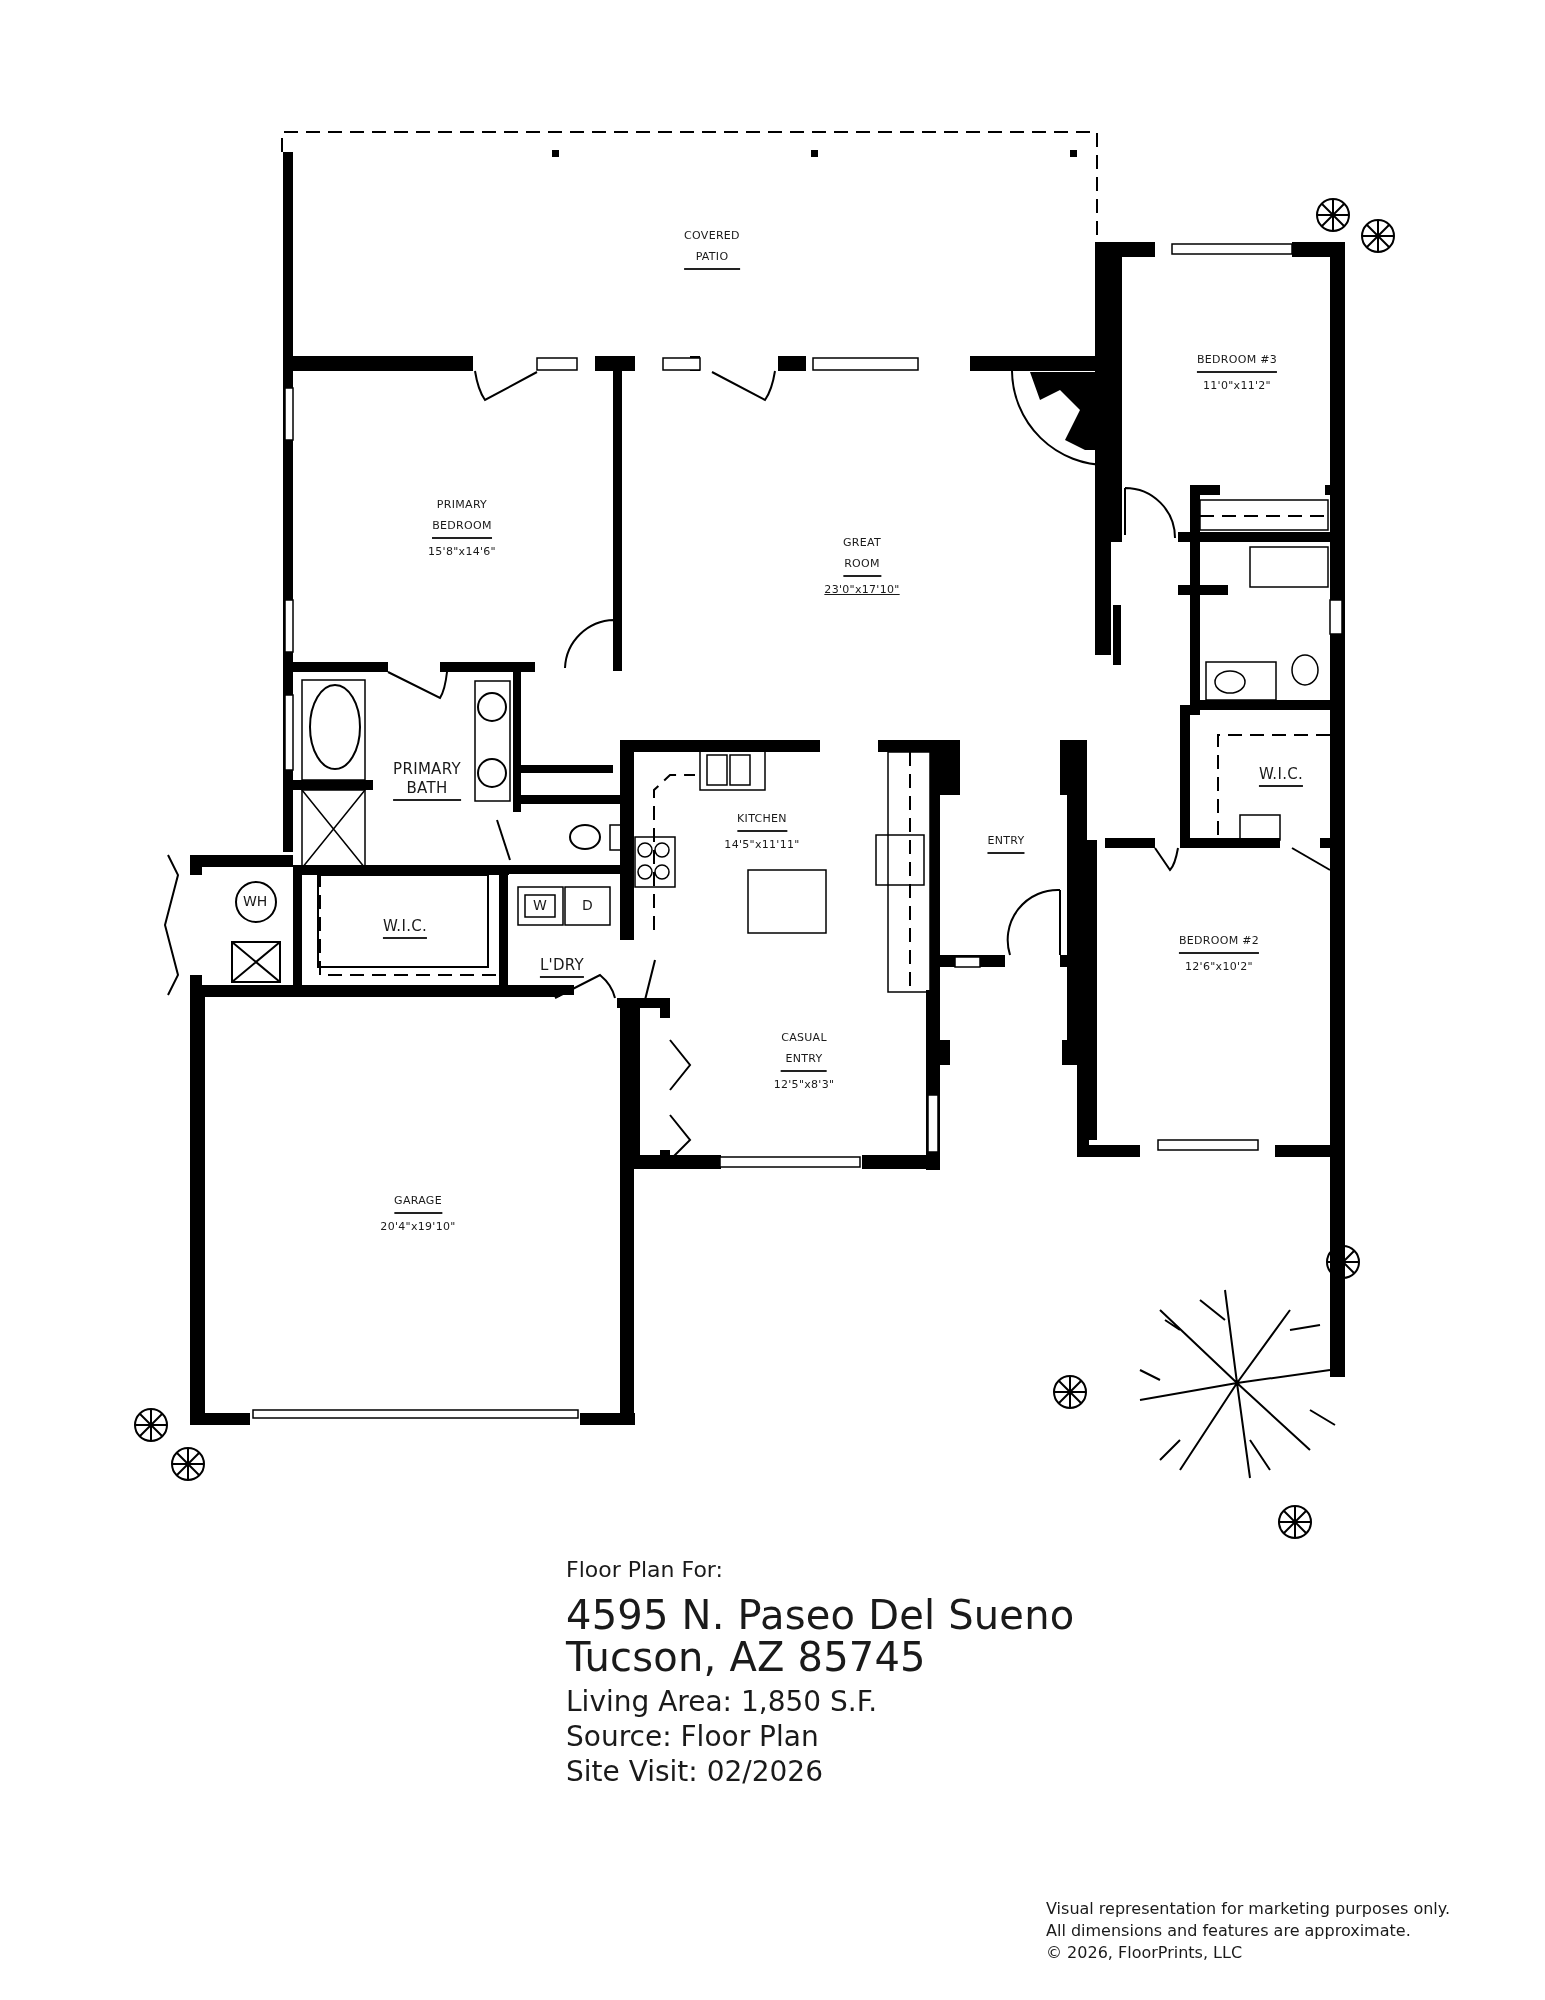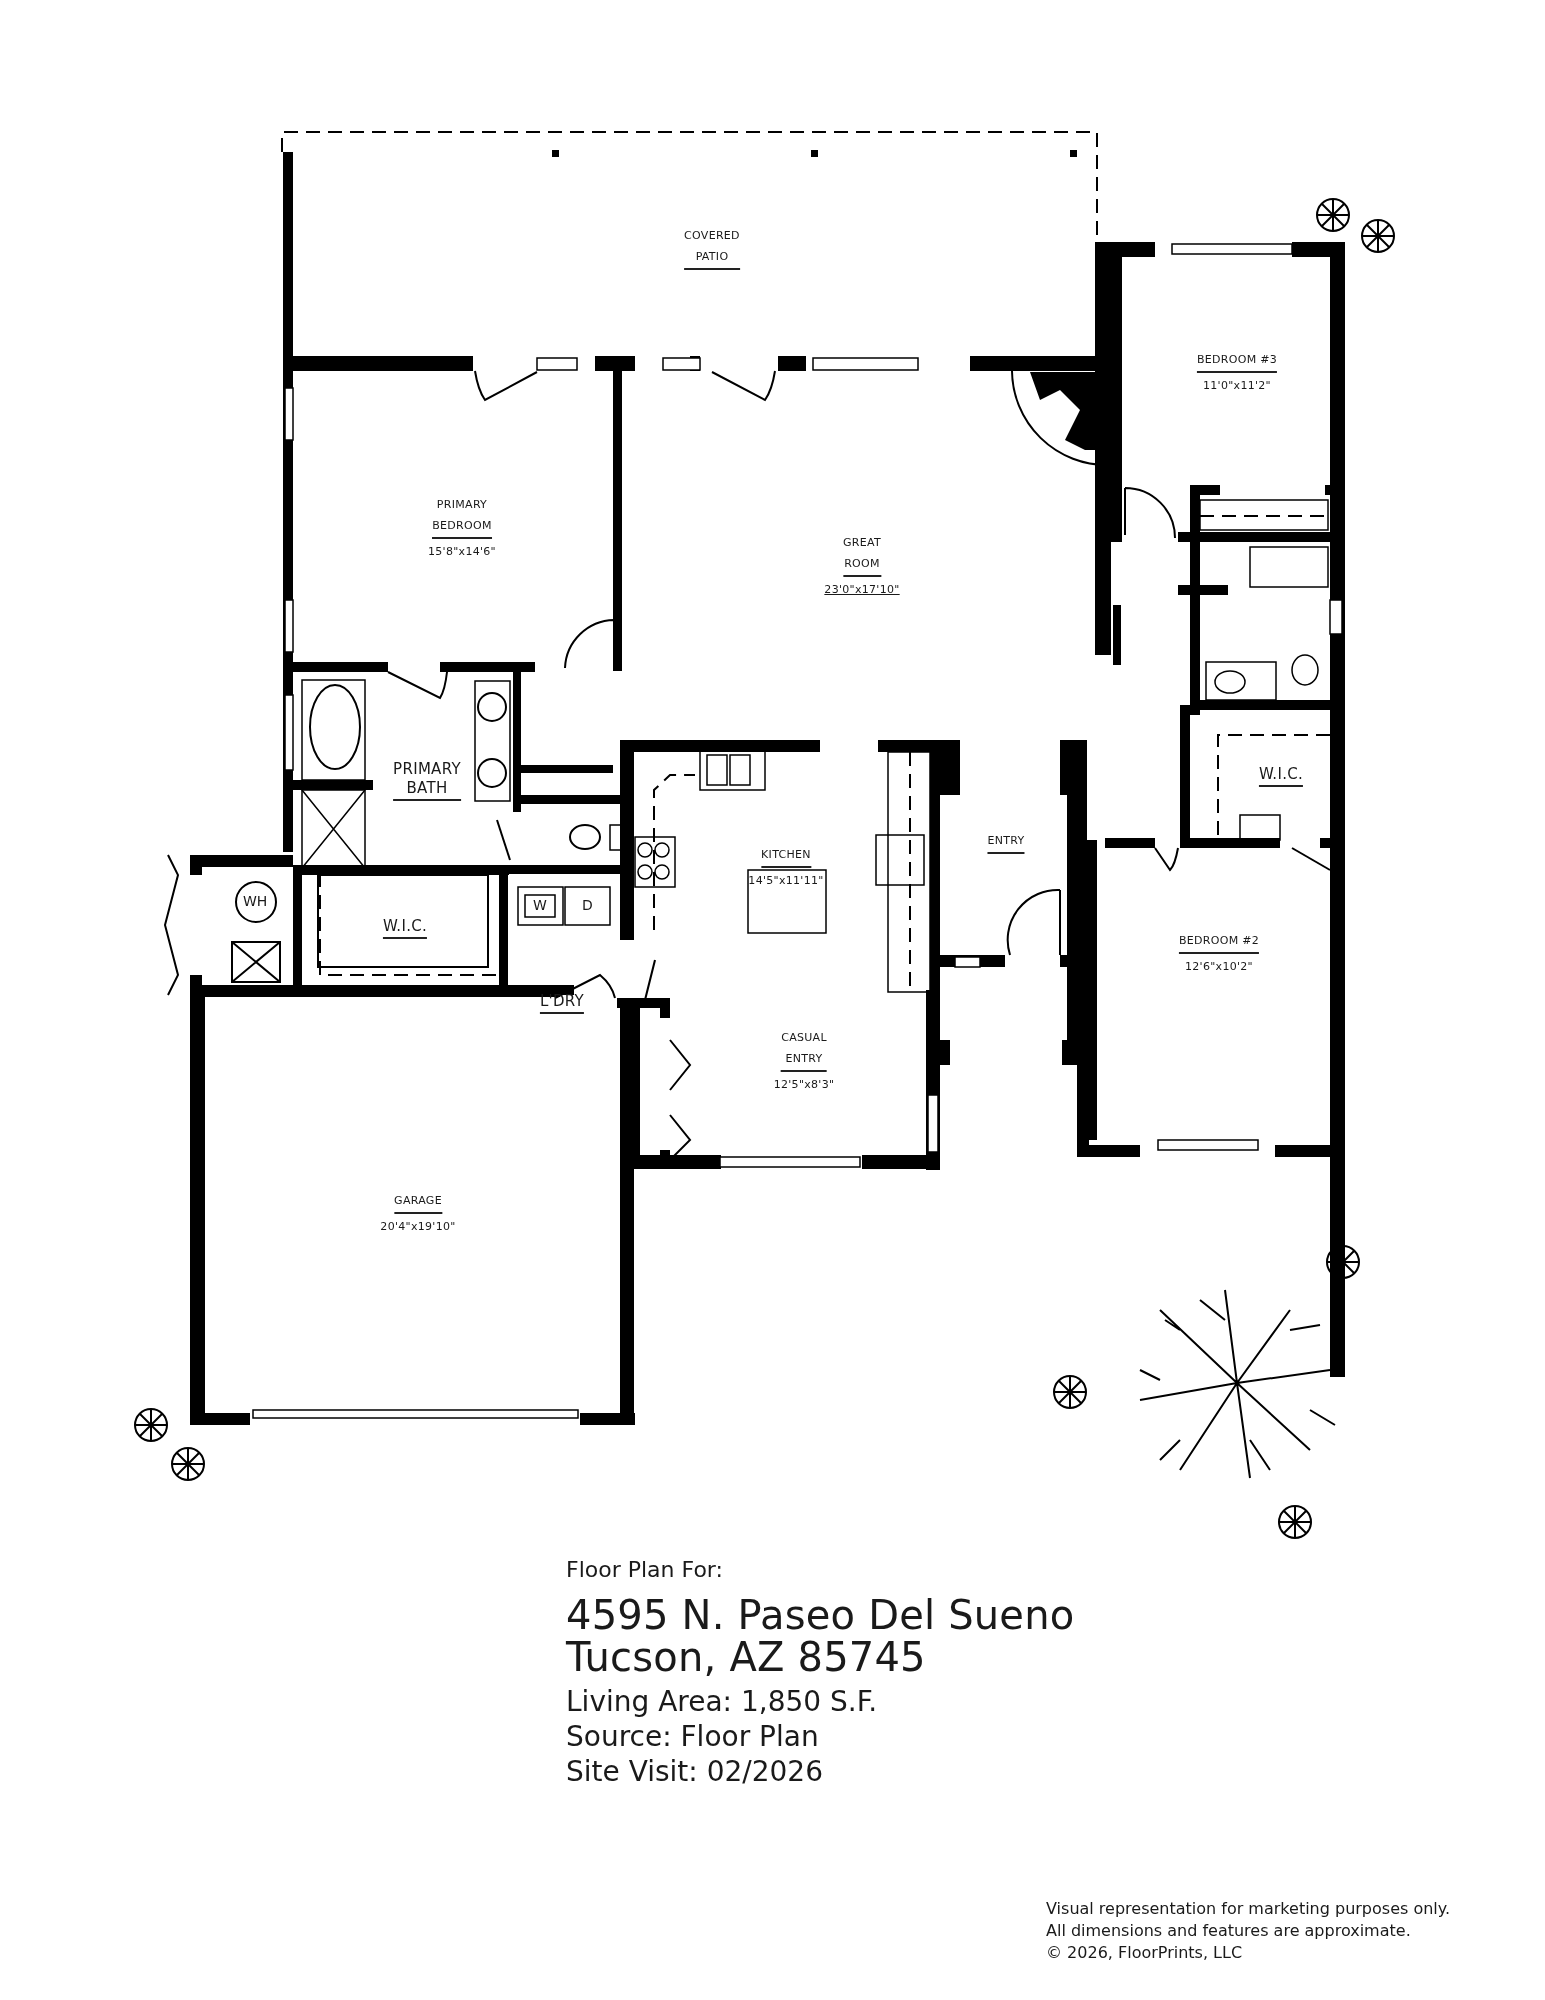--- a/index.html
+++ b/index.html
@@ -251,7 +251,7 @@
 <div class="room-label small" style="left:427px; top:760px;">
   <div class="room-name"><span>PRIMARY</span><span>BATH</span></div>
 </div>
-<div class="room-label" style="left:786px; top:808px;margin-top:36px;">
+<div class="room-label" style="left:762px; top:808px;">
   <div class="room-name"><span>KITCHEN</span></div>
   <span class="room-dim">14'5"x11'11"</span>
 </div>

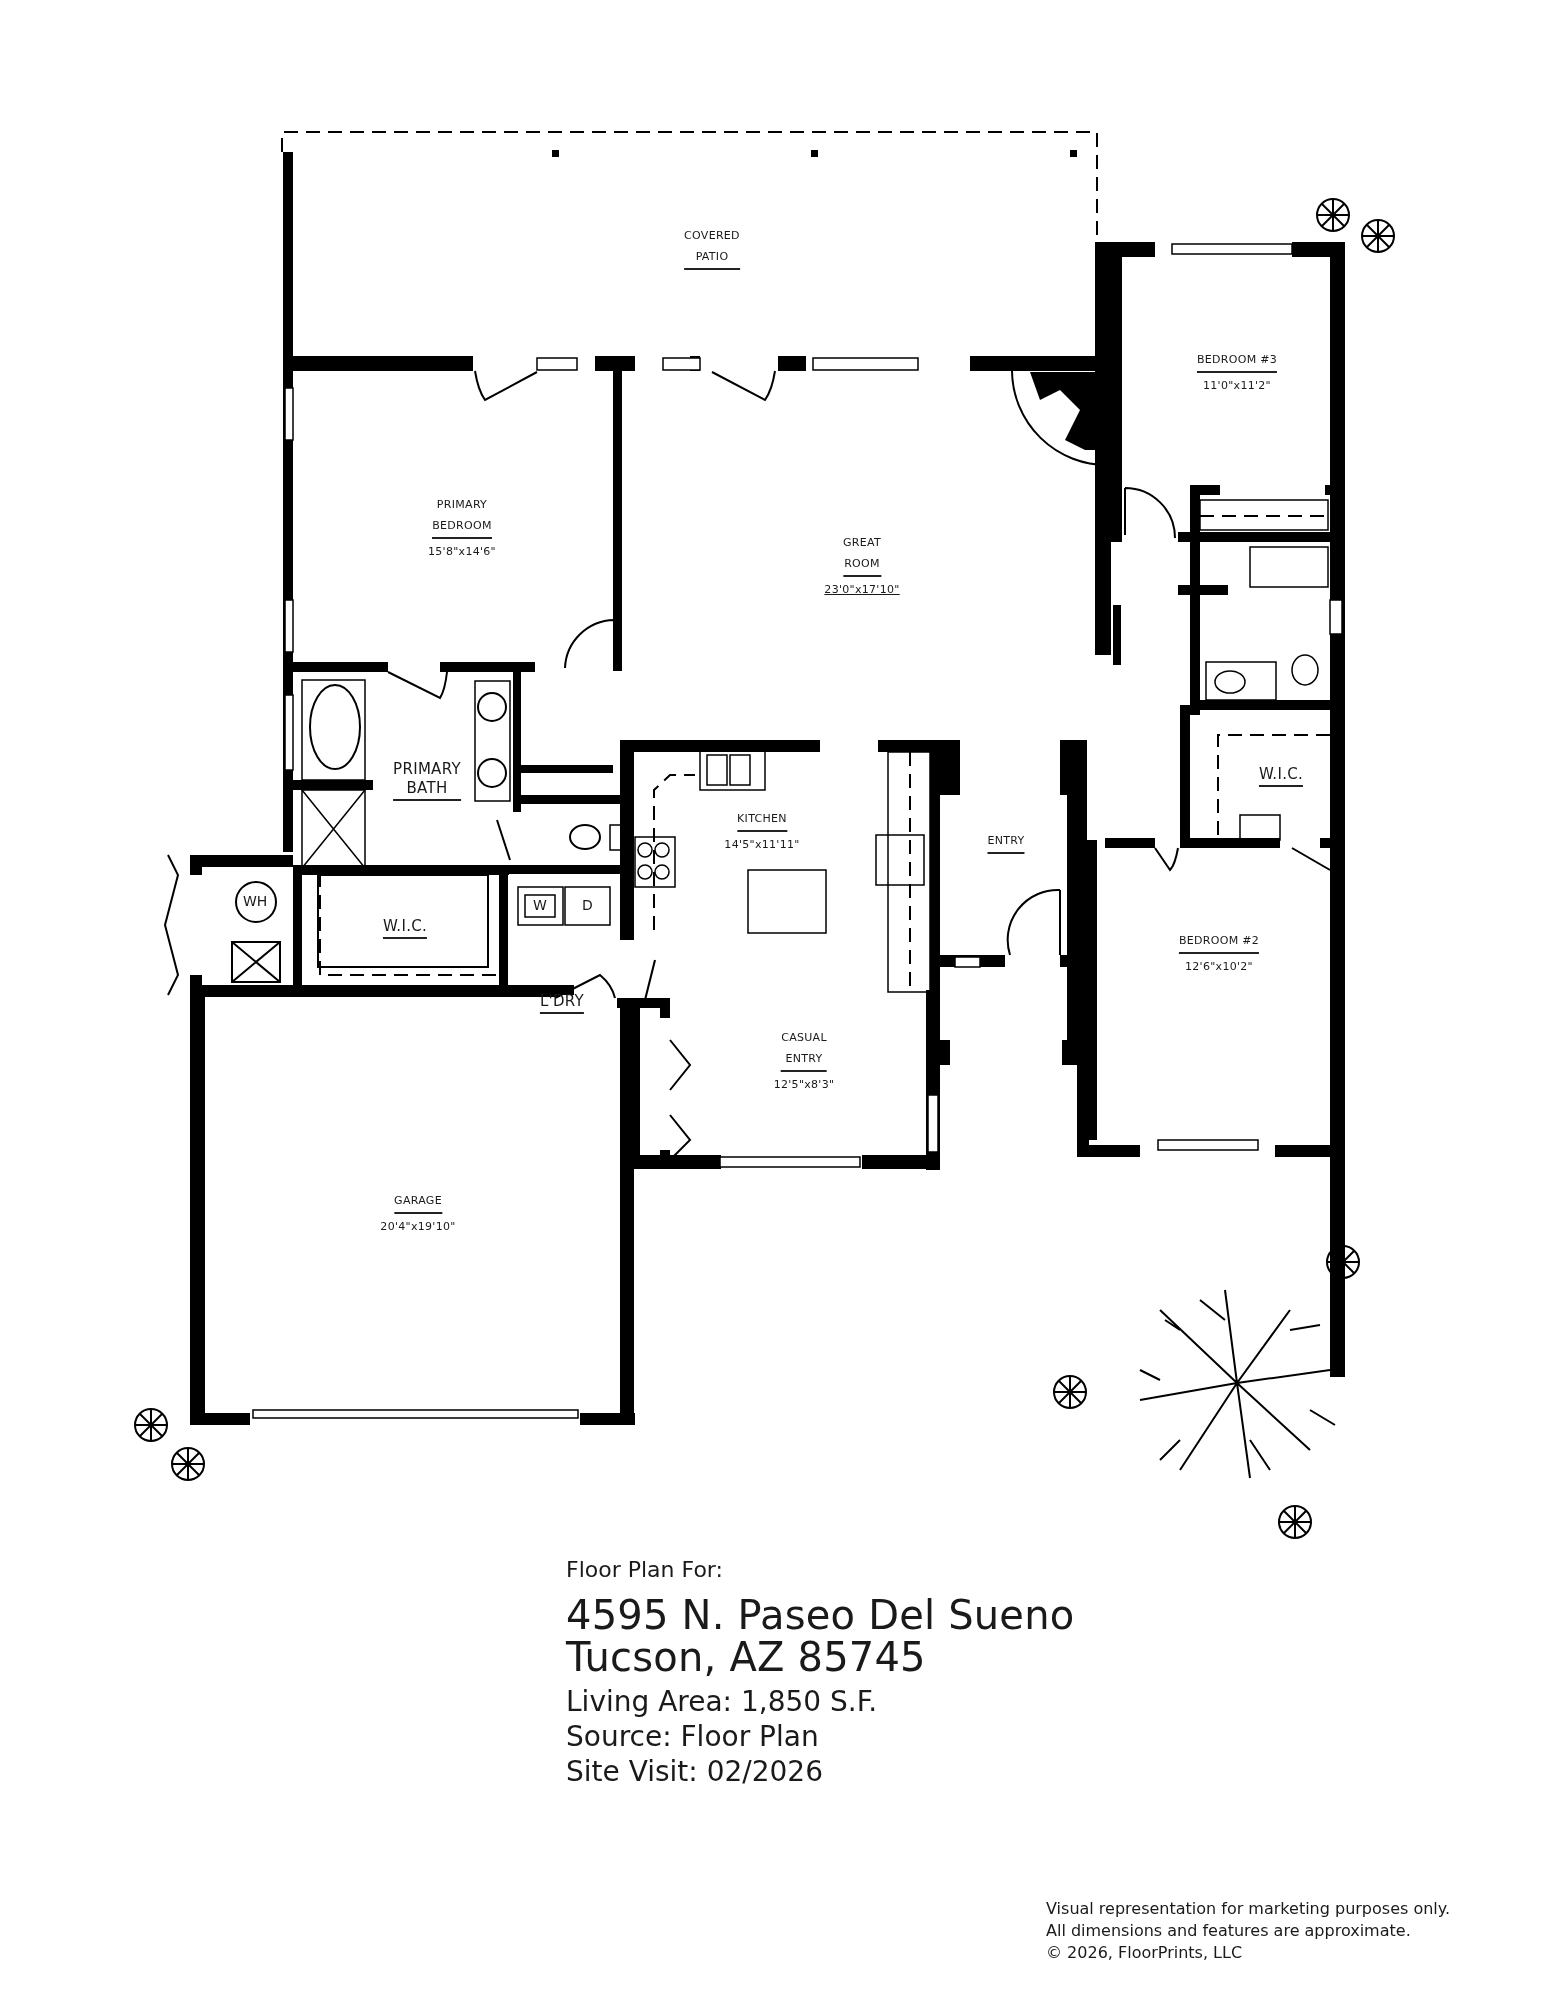--- a/index.html
+++ b/index.html
@@ -264,7 +264,7 @@
 <div class="room-label small" style="left:405px; top:917px;">
   <div class="room-name"><span>W.I.C.</span></div>
 </div>
-<div class="room-label small" style="left:562px; top:992px;text-align:center;">
+<div class="room-label small" style="left:562px; top:956px;text-align:center;">
   <div class="room-name"><span>L'DRY</span></div>
 </div>
 <div class="room-label" style="left:1219px; top:930px;">

